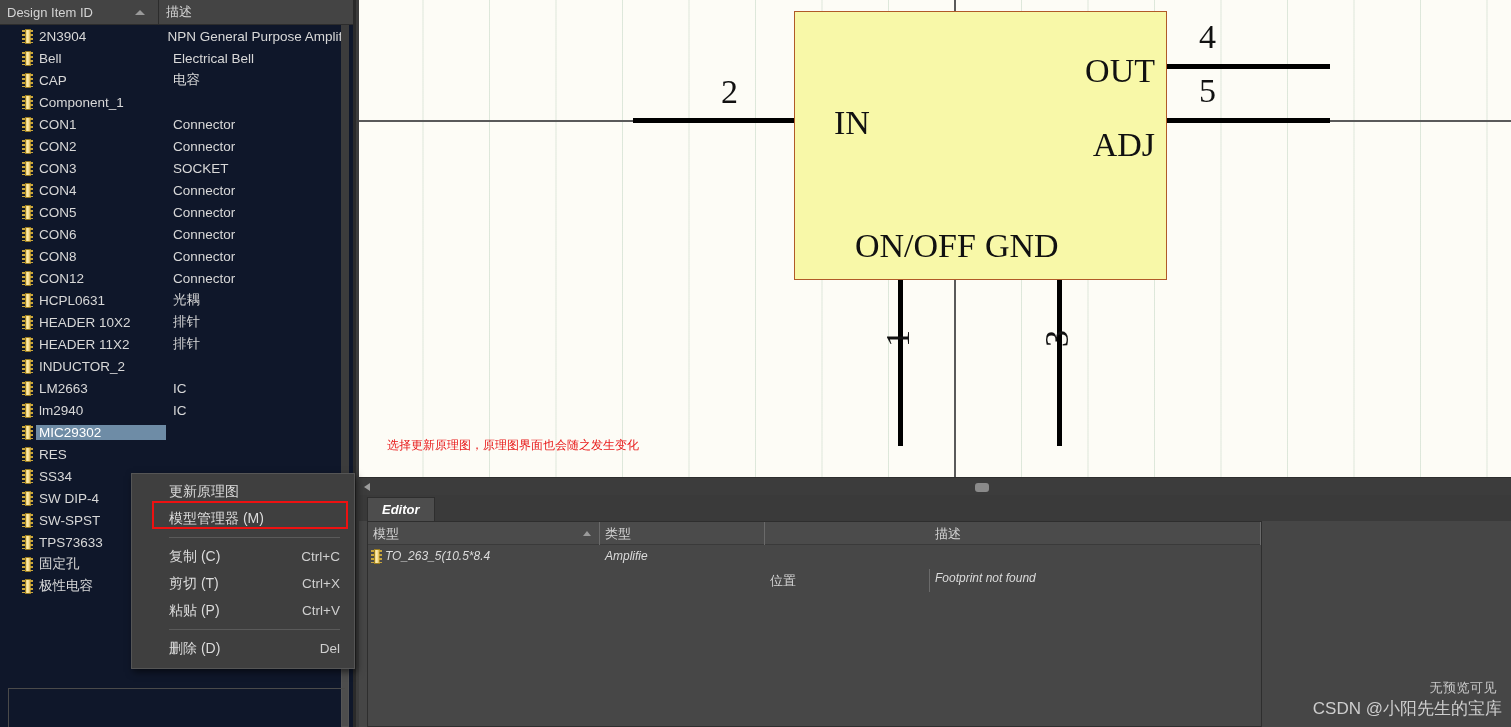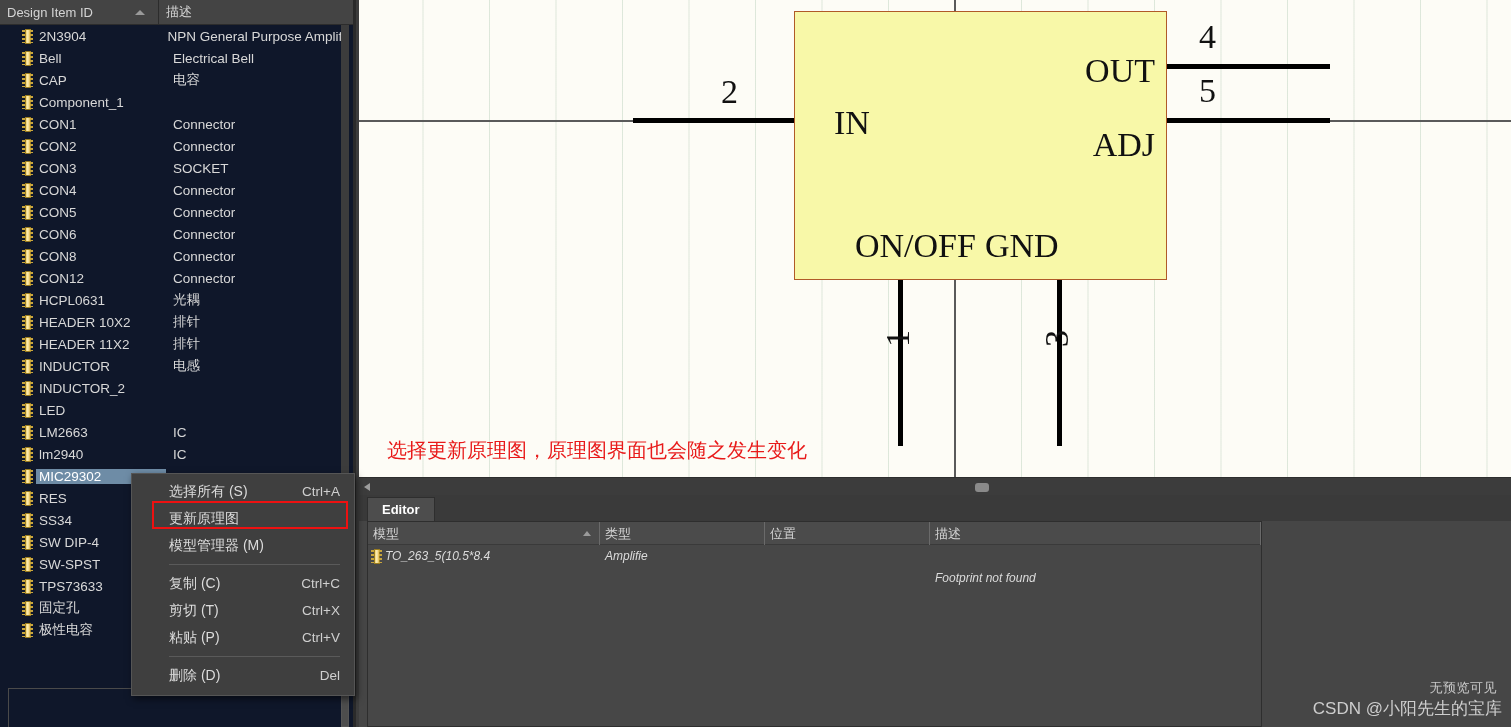--- a/index.html
+++ b/index.html
@@ -492,15 +492,6 @@
           </span>
           <span class="name">HEADER 11X2</span>
           <span class="desc">排针</span>
-        </div>
-        <div class="item-row">
-          <span class="ic-icon">
-            <span class="pins-l"></span>
-            <span class="body"></span>
-            <span class="pins-r"></span>
-          </span>
-          <span class="name">INDUCTOR</span>
-          <span class="desc">电感</span>
         </div>
         <div class="item-row">
           <span class="ic-icon">

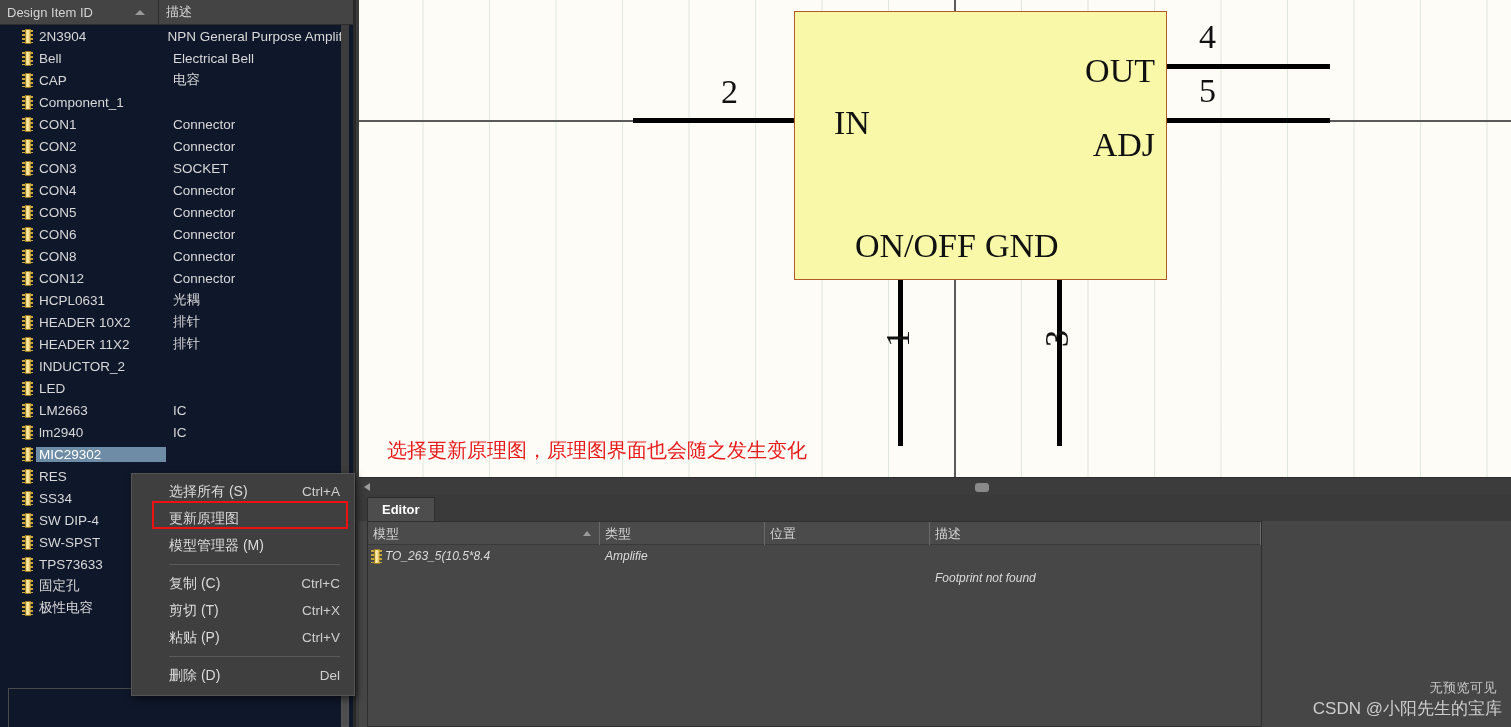--- a/index.html
+++ b/index.html
@@ -500,15 +500,6 @@
             <span class="pins-r"></span>
           </span>
           <span class="name">INDUCTOR_2</span>
-          <span class="desc"></span>
-        </div>
-        <div class="item-row">
-          <span class="ic-icon">
-            <span class="pins-l"></span>
-            <span class="body"></span>
-            <span class="pins-r"></span>
-          </span>
-          <span class="name">LED</span>
           <span class="desc"></span>
         </div>
         <div class="item-row">

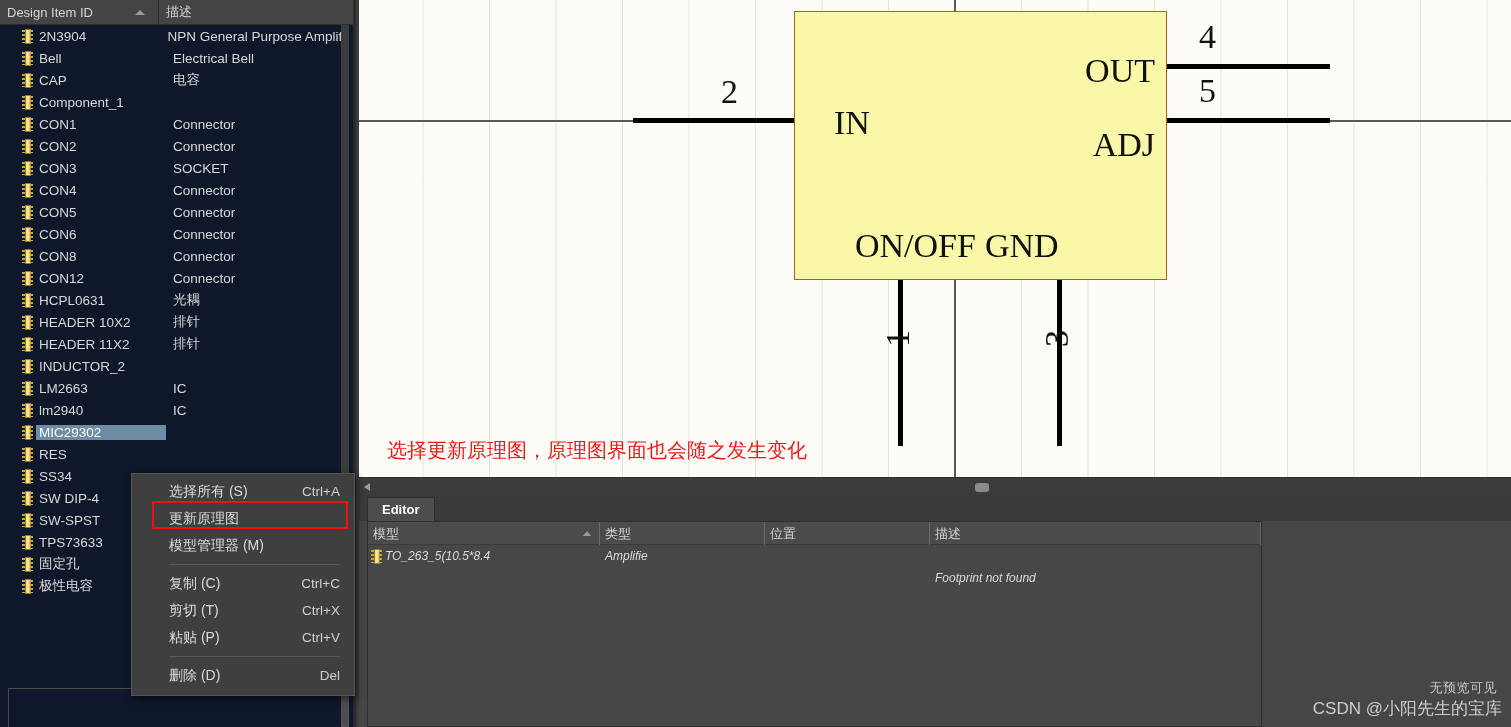--- a/index.html
+++ b/index.html
@@ -225,7 +225,7 @@
     position: absolute;
     left: 28px; top: 437px;
     color: #e81a1a;
-    font-size: 20px;
+    font-size: 12px;
     font-family: "DejaVu Sans", "Liberation Sans", sans-serif;
     white-space: nowrap;
   }

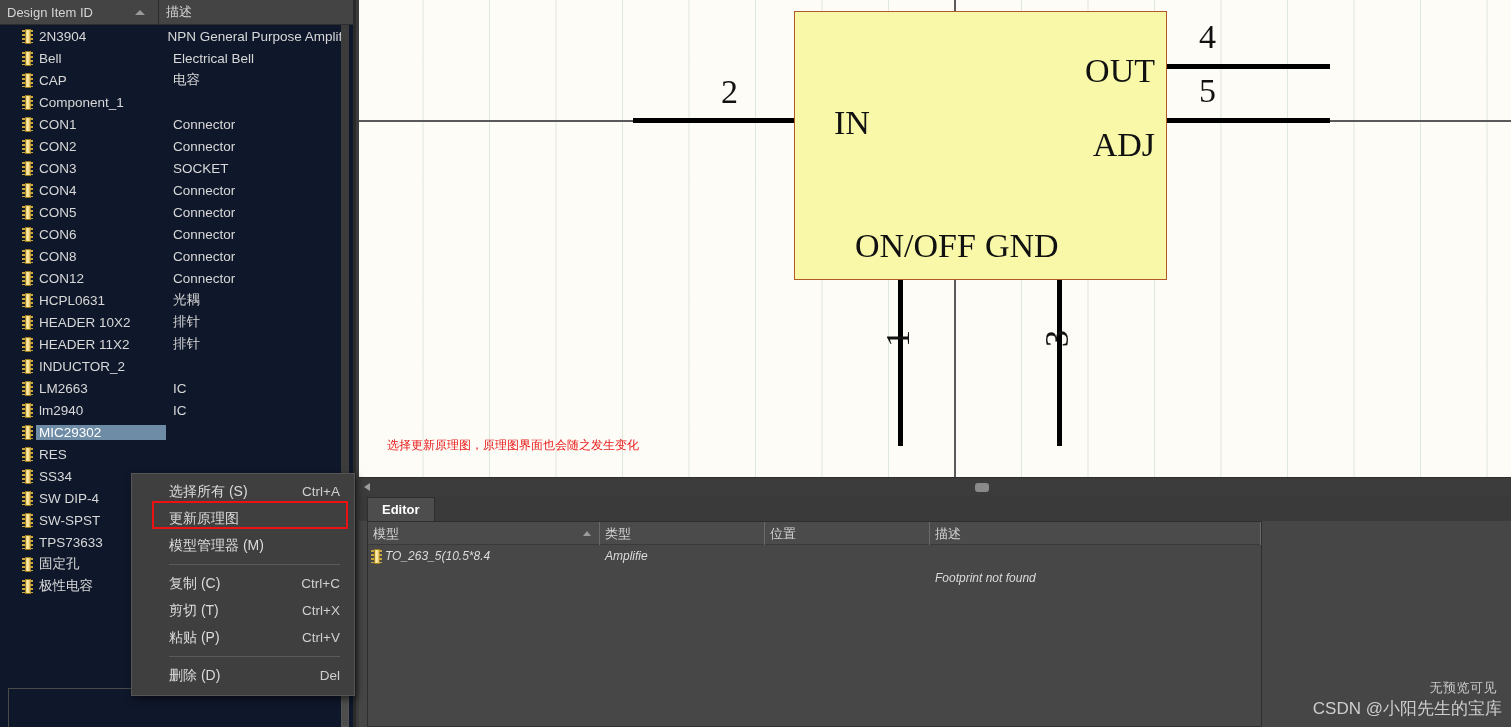--- a/index.html
+++ b/index.html
@@ -602,10 +602,6 @@
   </div>
 
   <div id="ctx-menu">
-      <div class="mi">
-        <span class="mlabel">选择所有 (S)</span>
-        <span class="mshort">Ctrl+A</span>
-      </div>
       <div class="mi">
         <span class="mlabel">更新原理图</span>
         <span class="mshort"></span>

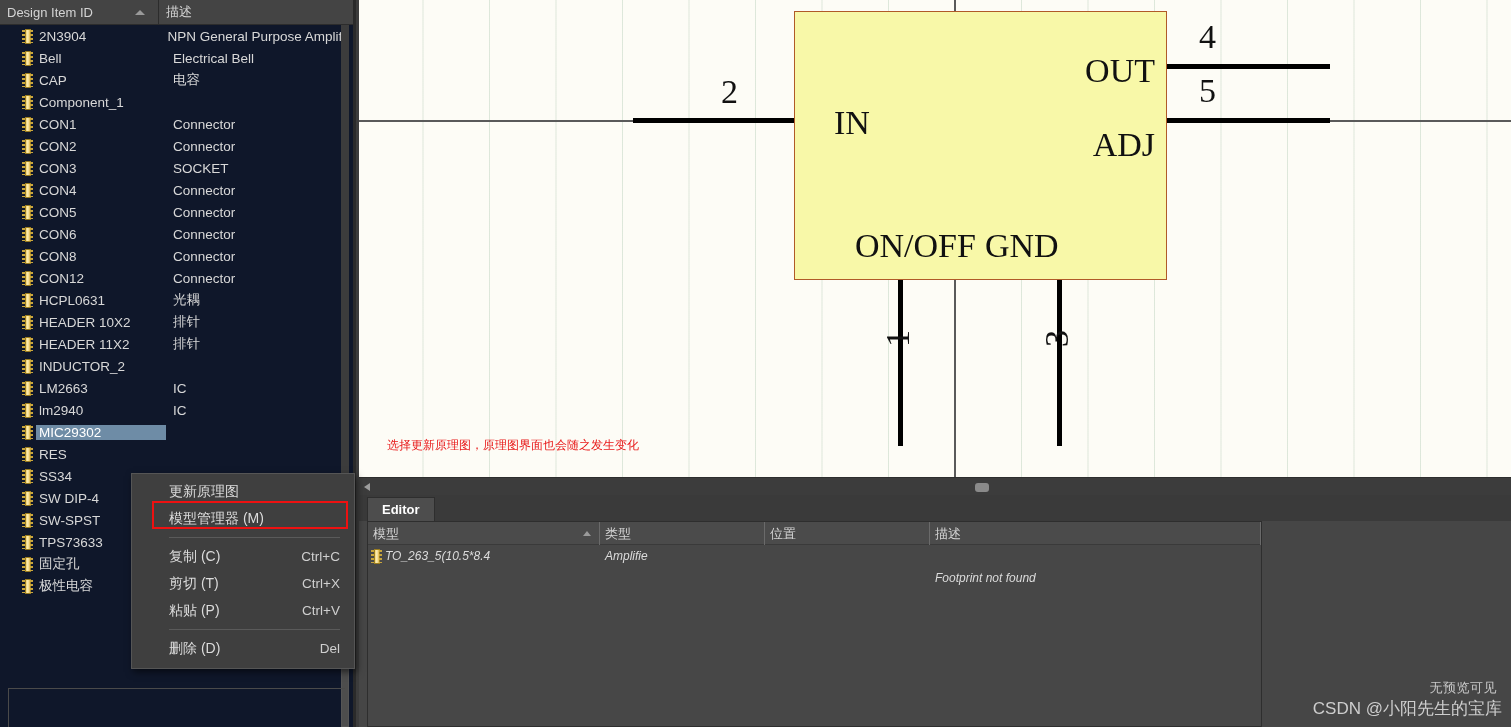--- a/index.html
+++ b/index.html
@@ -263,6 +263,7 @@
     position: absolute; left: 0; top: 0;
     width: 1152px; height: 26px;
     background: #3a3a3a;
+    font-style: italic;
   }
   .tab {
     position: absolute; left: 8px; top: 2px;

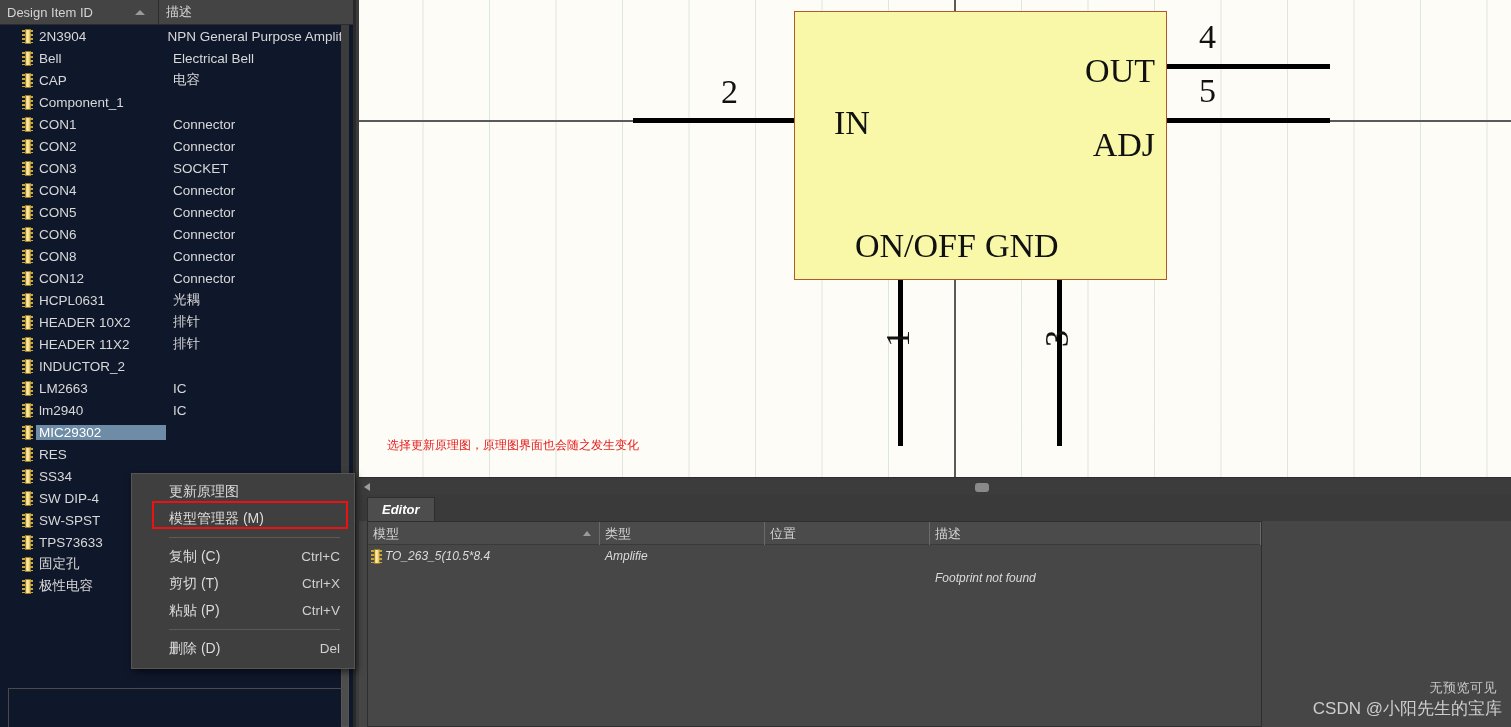--- a/index.html
+++ b/index.html
@@ -690,7 +690,7 @@
           <div class="col" style="width: 165px;">
             <span>类型</span>
           </div>
-          <div class="col" style="width: 165px;">
+          <div class="col" style="width: 165px; margin-top: 47px;">
             <span>位置</span>
           </div>
           <div class="col" style="width: 331px;">

